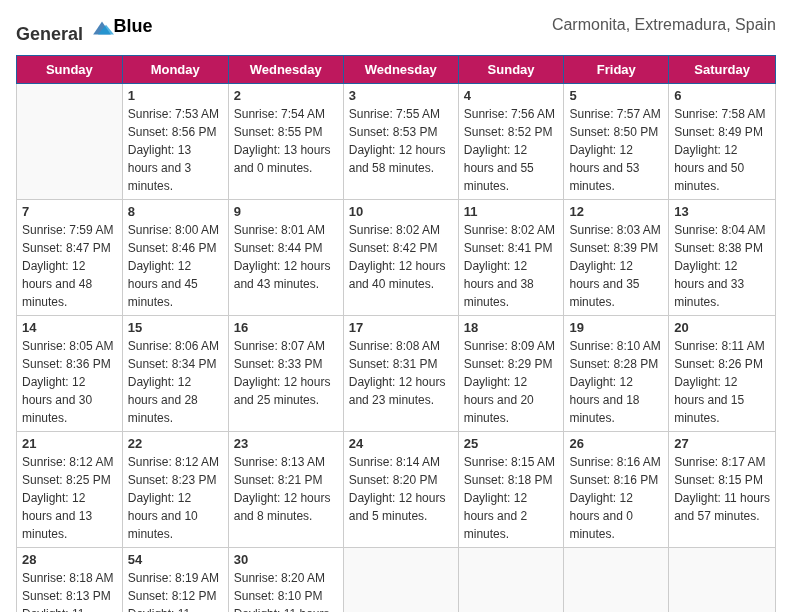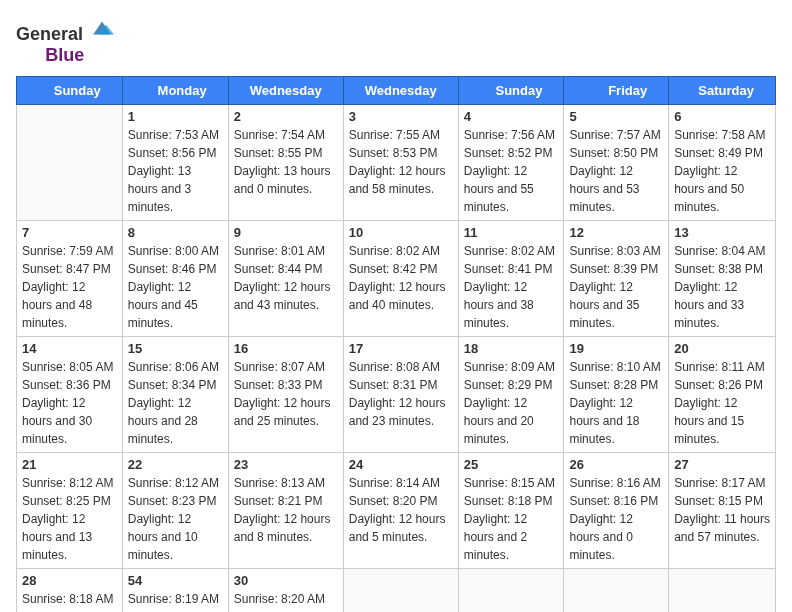--- a/index.html
+++ b/index.html
@@ -18,8 +18,7 @@
     }
     .logo {
       display: flex;
-      align-items: center;
-      flex-direction: column;
+      align-items: flex-start;
     }
     .logo-text-general {
       font-size: 18px;

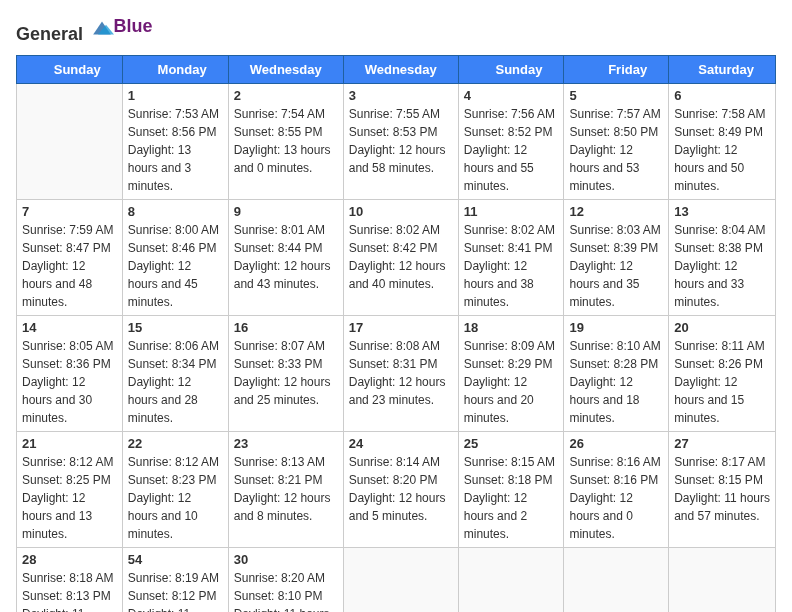--- a/index.html
+++ b/index.html
@@ -28,7 +28,7 @@
     .logo-text-blue {
       font-size: 18px;
       font-weight: bold;
-      color: #701a75;
+      color: #000000;
     }
     .logo-icon {
       width: 24px;

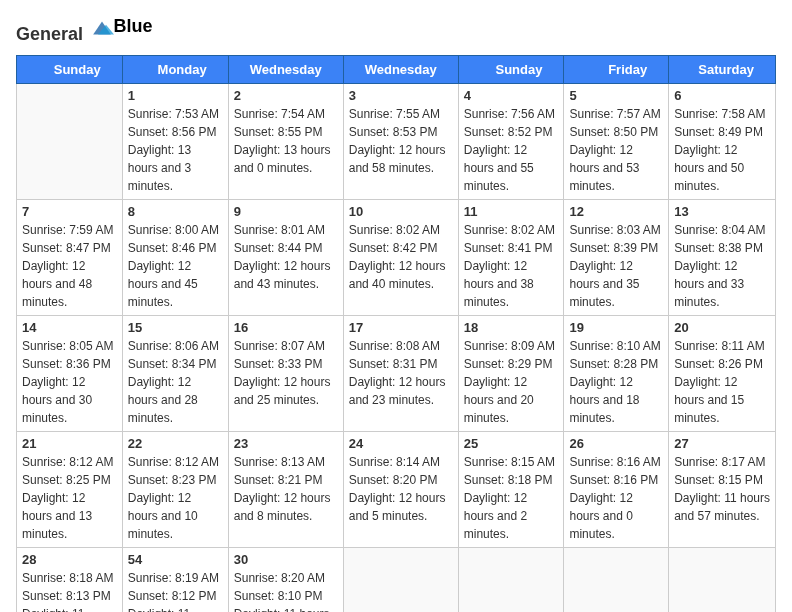--- a/index.html
+++ b/index.html
@@ -106,6 +106,7 @@
     </div>
   </div>
   <div class="title-block">
+    <div class="subtitle">Carmonita, Extremadura, Spain</div>
   </div>
 </div>
 

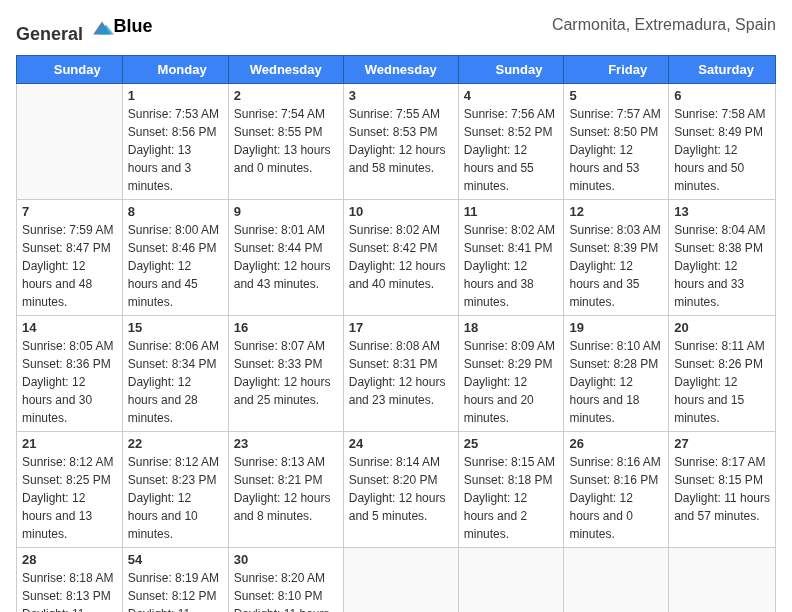--- a/index.html
+++ b/index.html
@@ -53,12 +53,12 @@
       border: 1px solid #ccc;
     }
     .calendar th {
-      background-color: #3b82f6;
+      background-color: #be185d;
       color: #fff;
       font-size: 13px;
       font-weight: bold;
       padding: 6px 21px;
-      text-align: right;
+      text-align: center;
       border: 1px solid #2060a0;
     }
     .calendar td {

